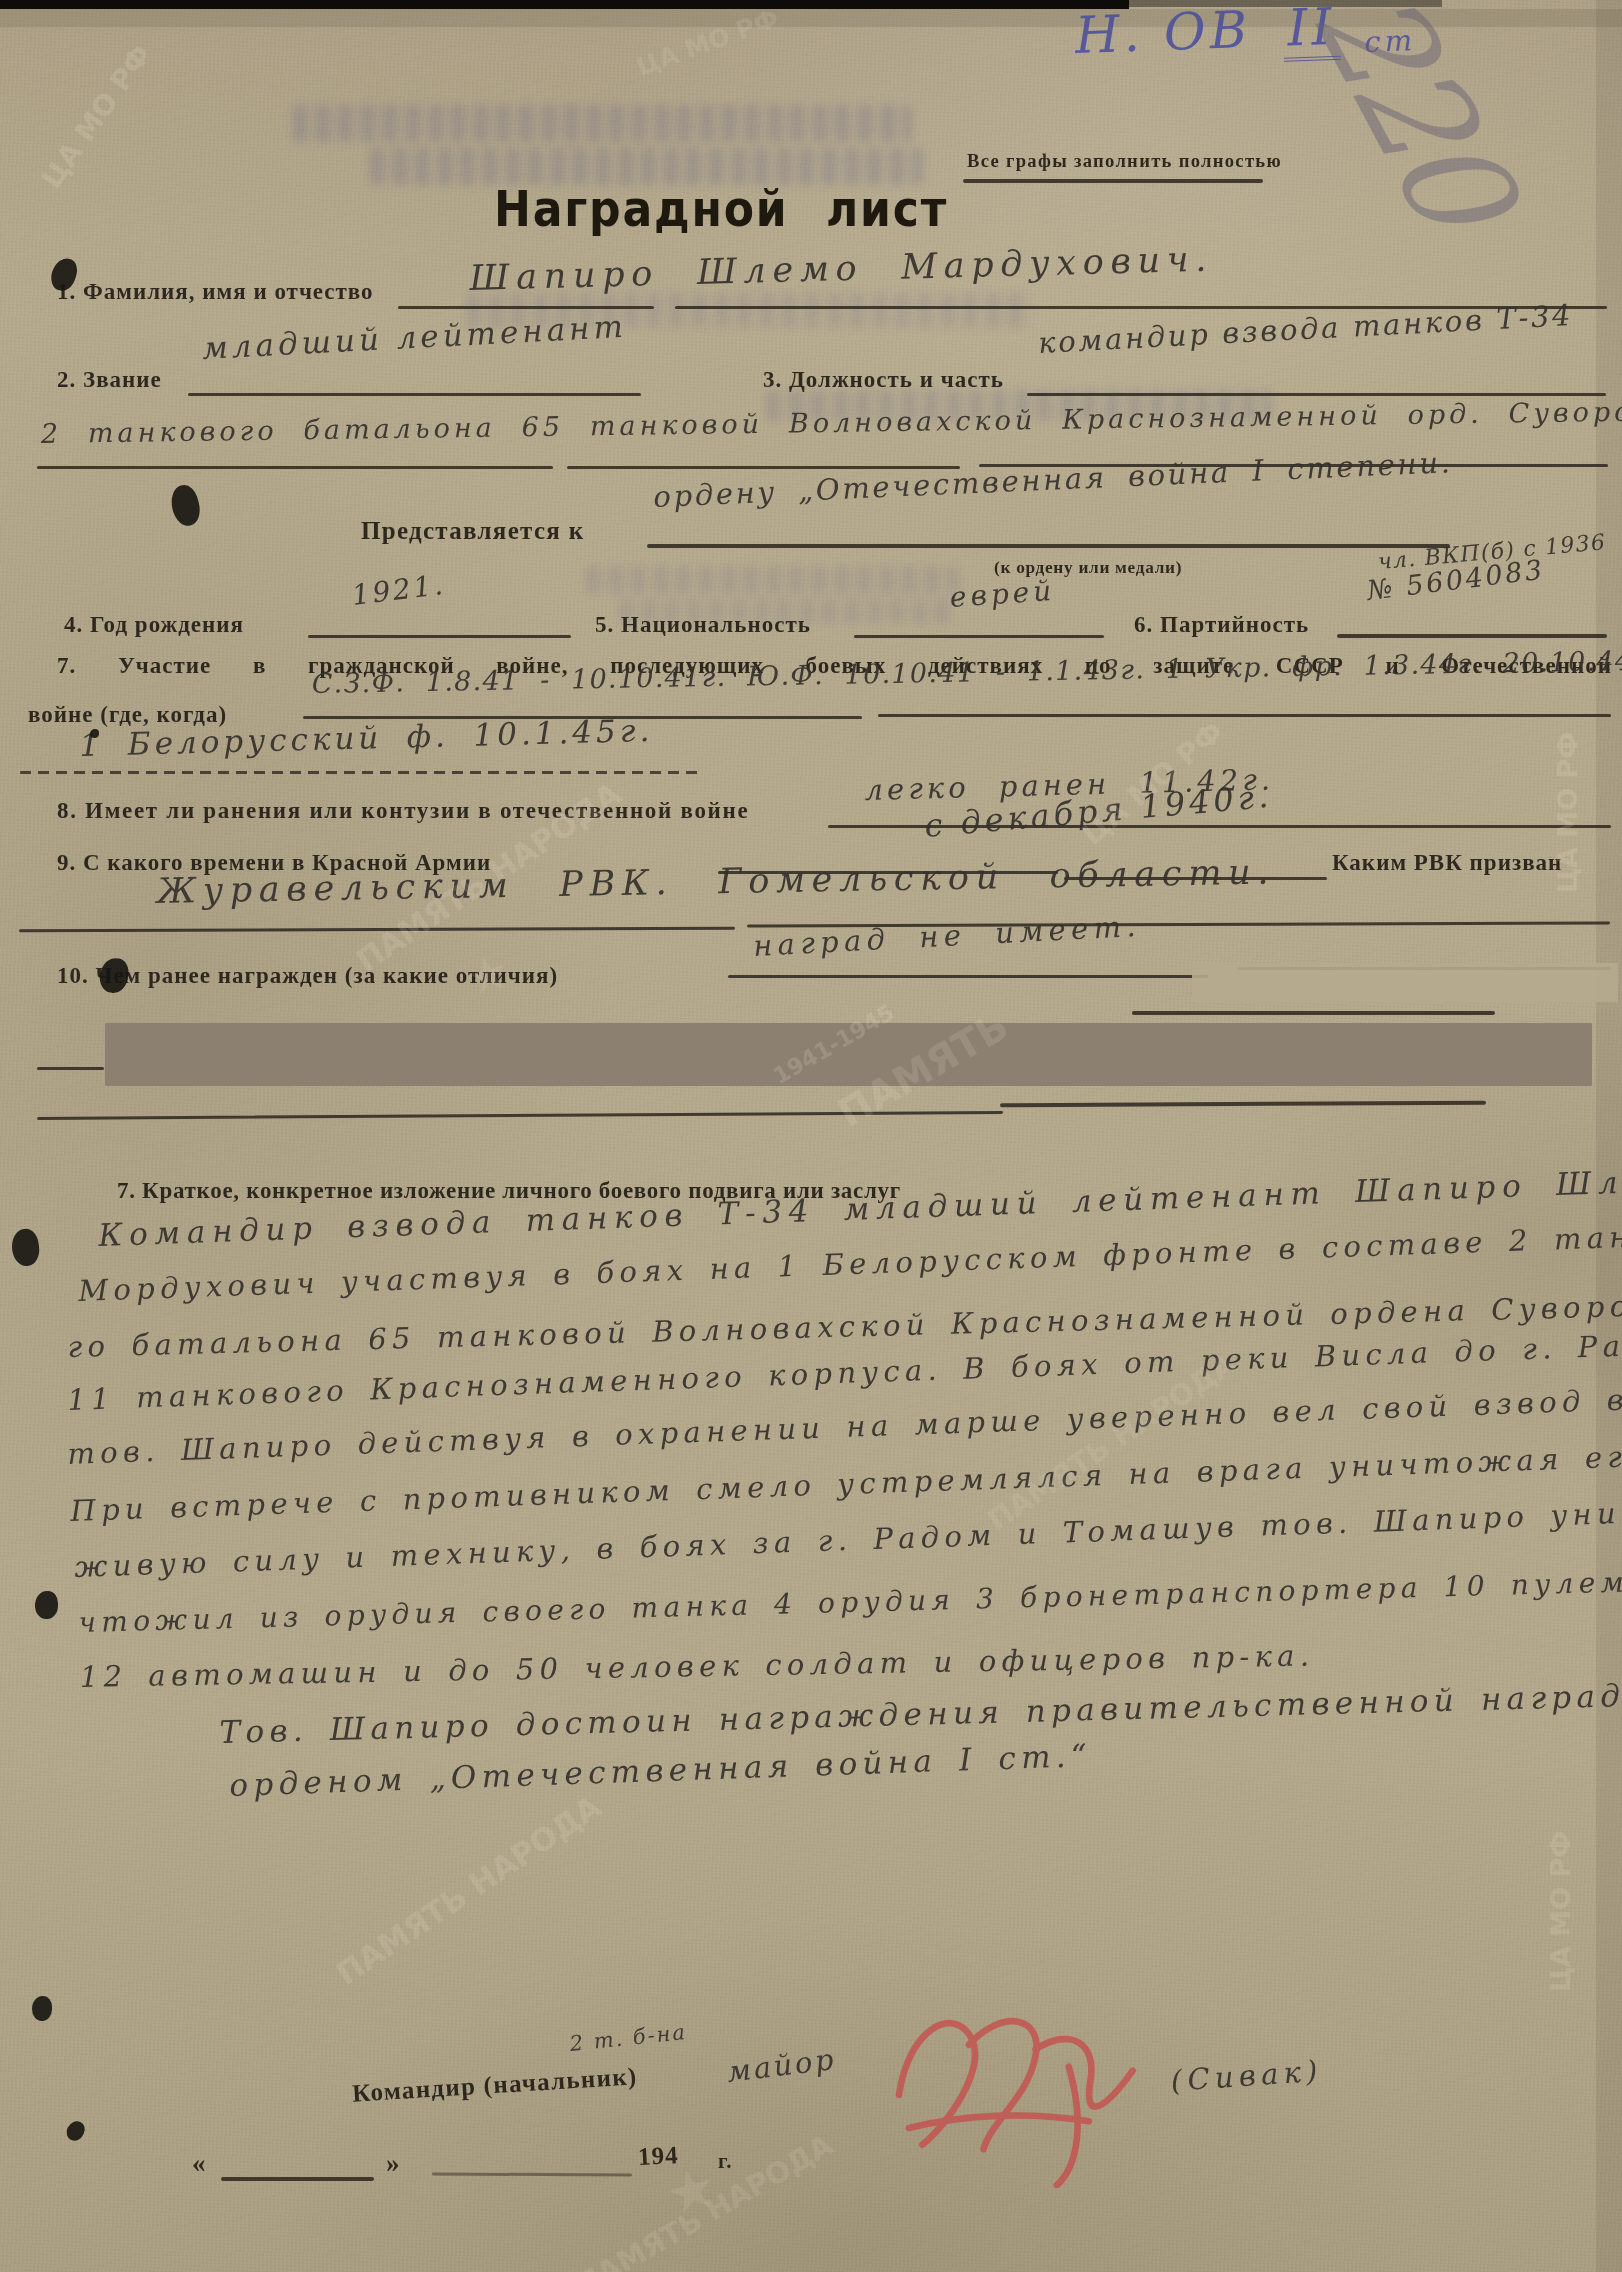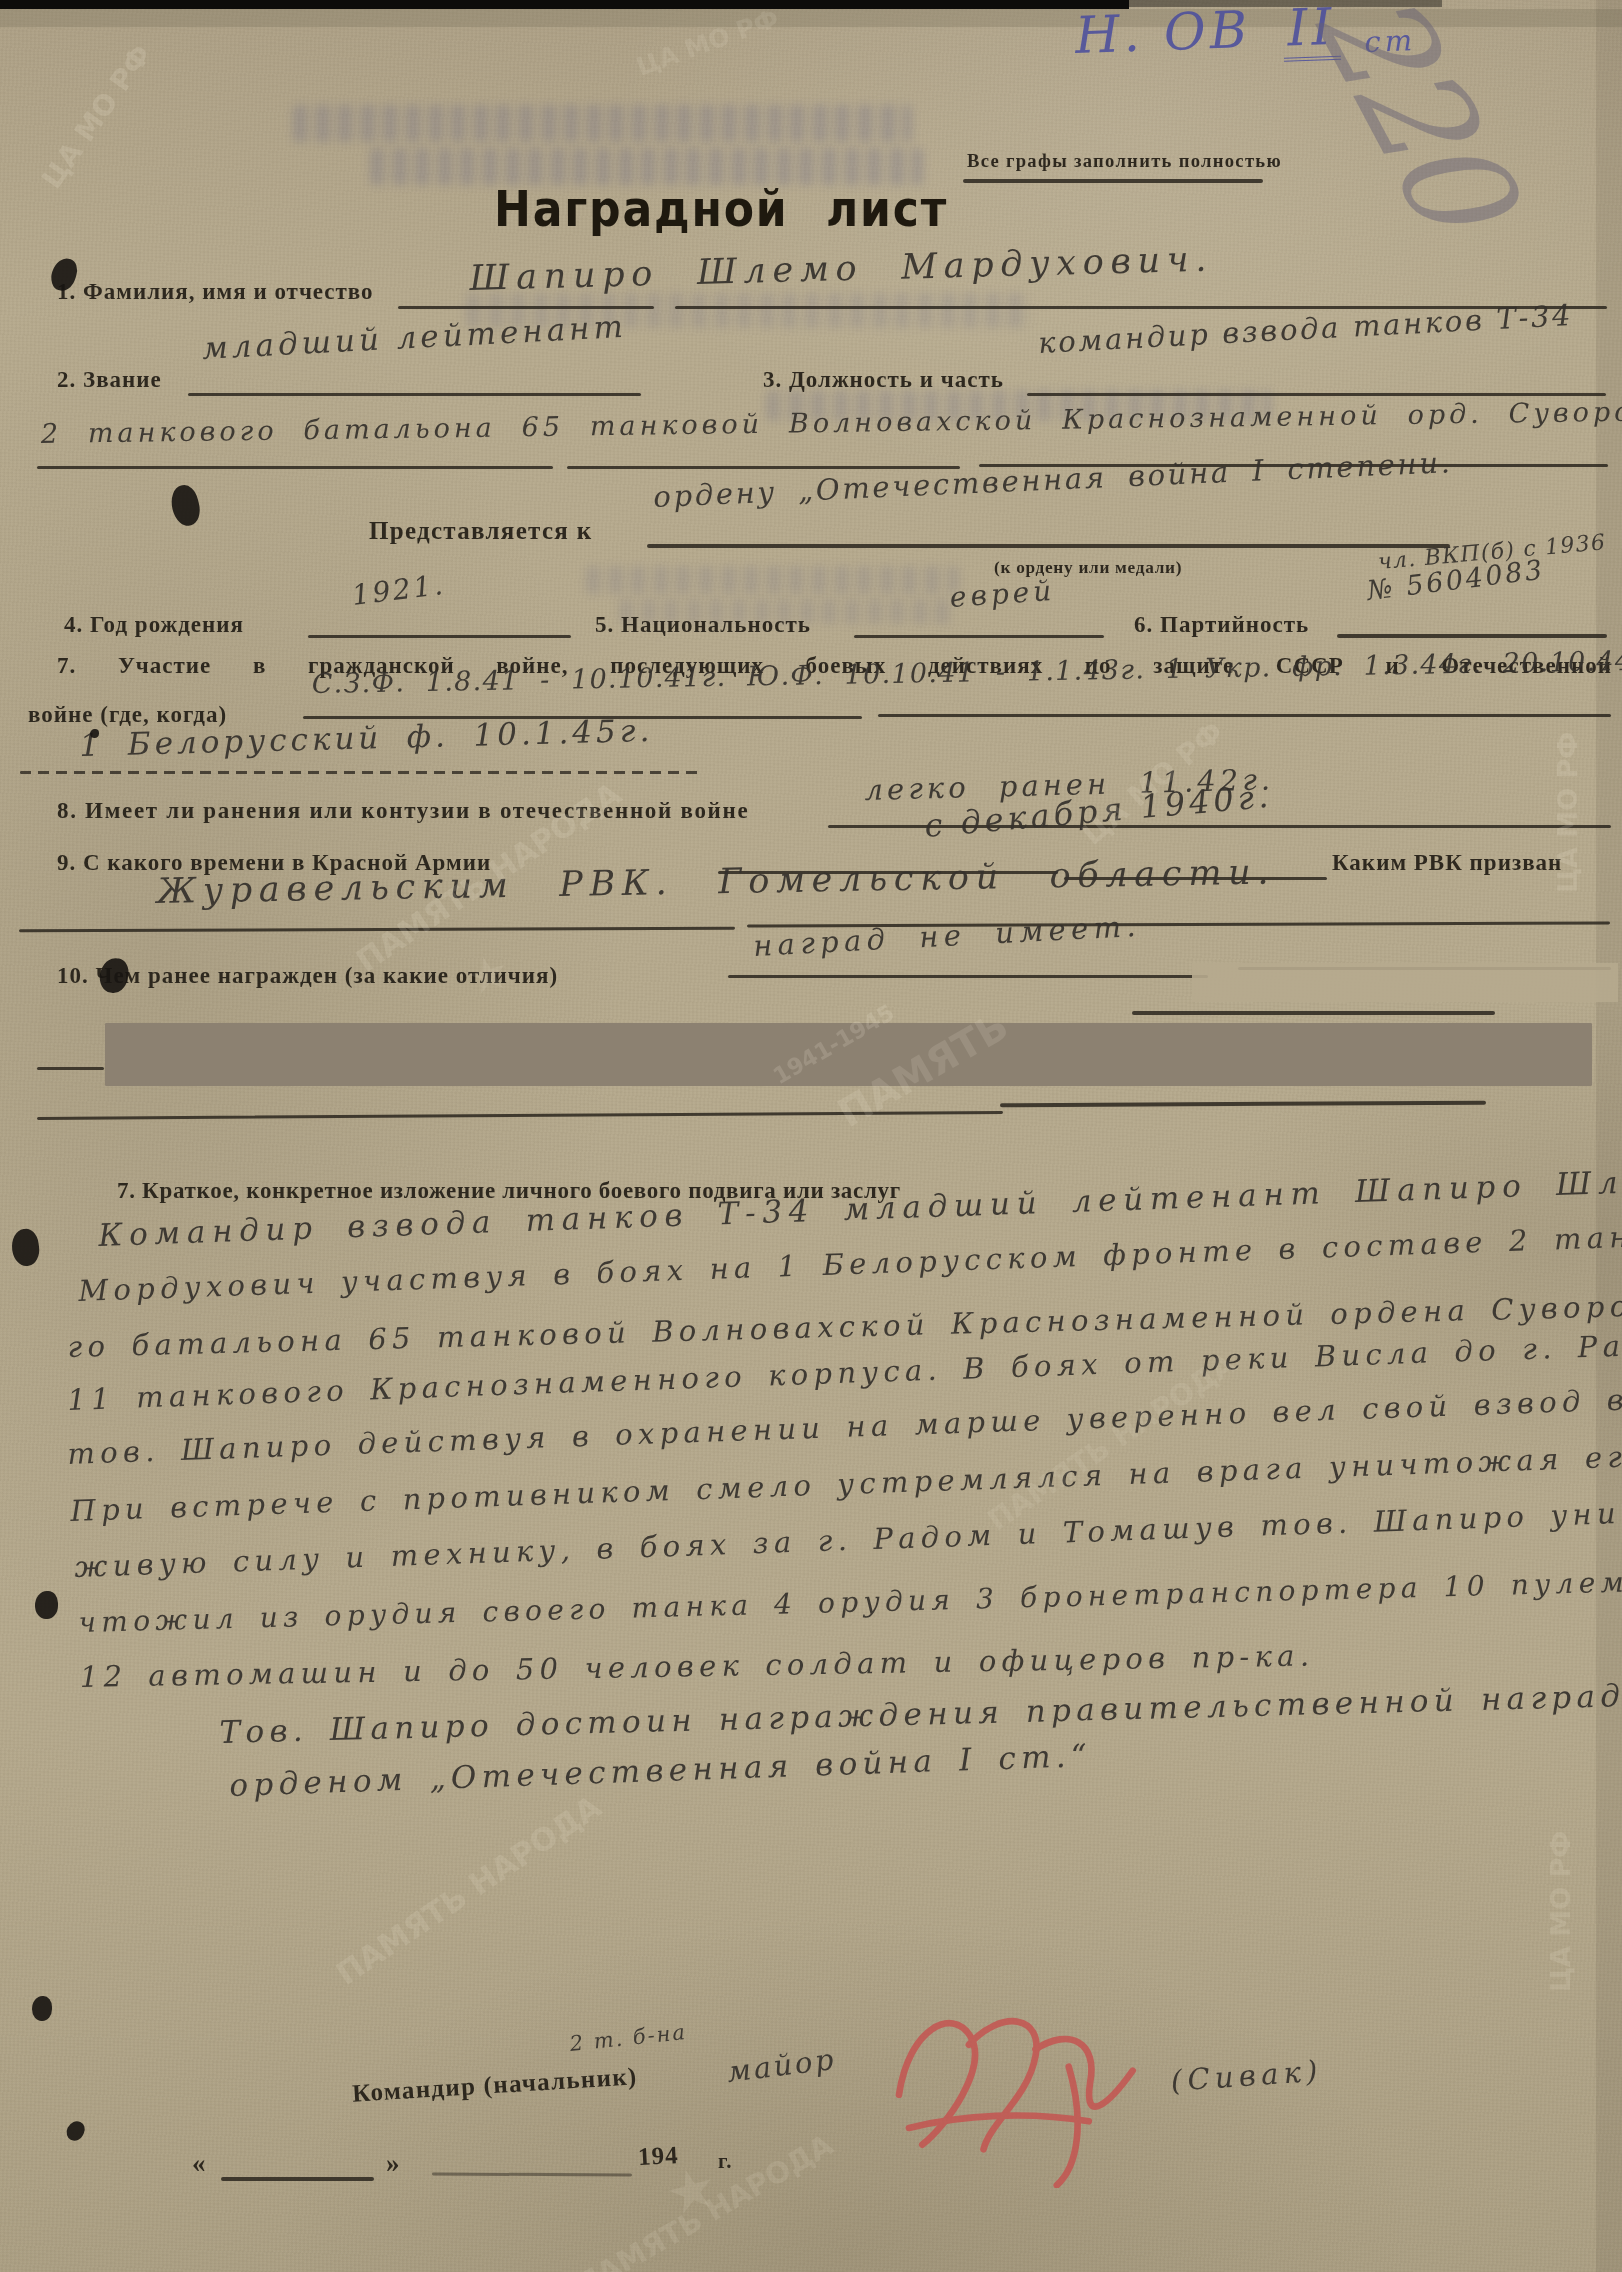--- a/index.html
+++ b/index.html
@@ -78,7 +78,7 @@
   <div class="rule" style="left:567px;top:466px;width:393px;"></div>
   <div class="rule" style="left:979px;top:464px;width:629px;height:3.3px;"></div>
 
-  <div class="pr" style="left:361px;top:517px;font-size:25px;letter-spacing:1.3px;margin-left:8px;">Представляется к</div>
+  <div class="pr" style="left:361px;top:517px;font-size:25px;letter-spacing:1.3px;">Представляется к</div>
   <div class="hw" style="left:654px;top:482px;font-size:29px;letter-spacing:2.7px;word-spacing:9.3px;transform:rotate(-2.5deg);">ордену „Отечественная война I степени.</div>
   <div class="rule" style="left:647px;top:544px;width:803px;height:4px;"></div>
   <div class="pr" style="left:994px;top:559px;font-size:17.3px;letter-spacing:0.7px;">(к ордену или медали)</div>

